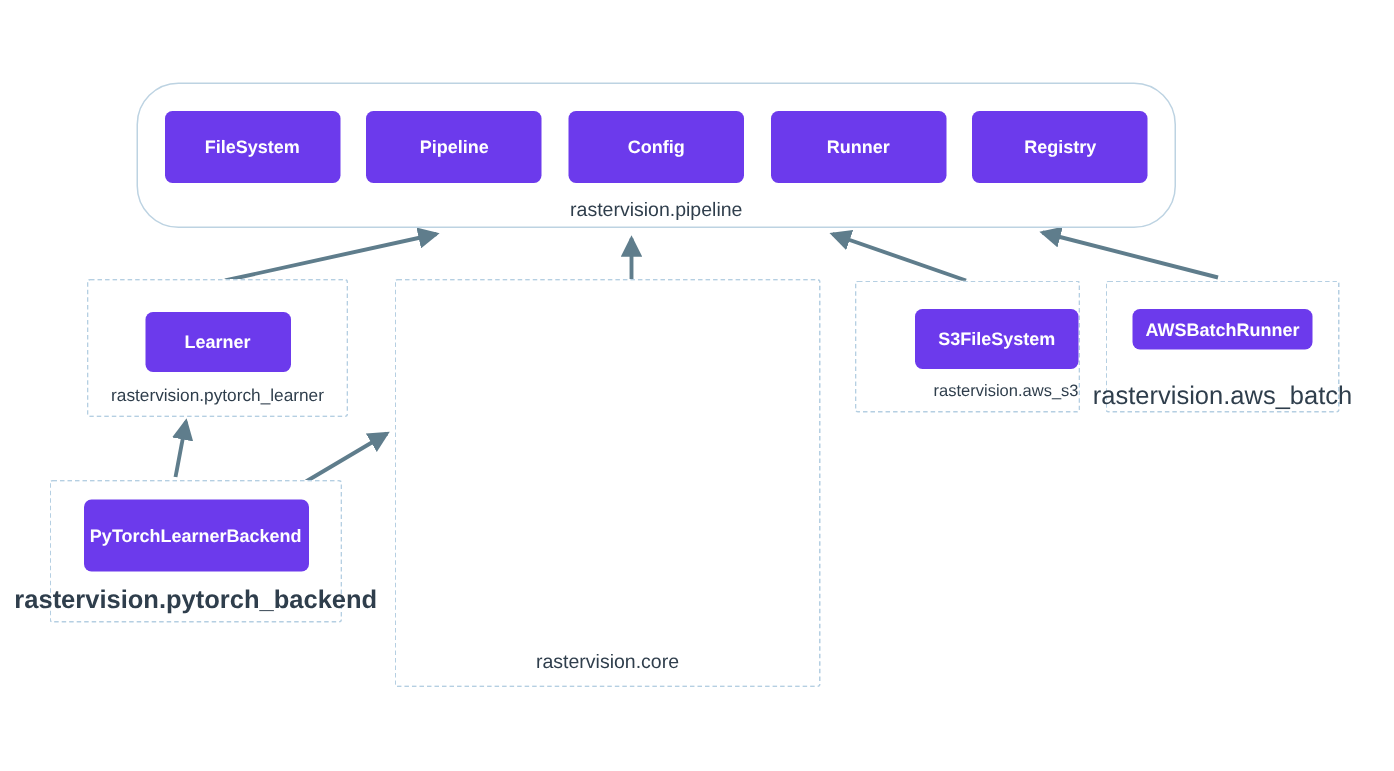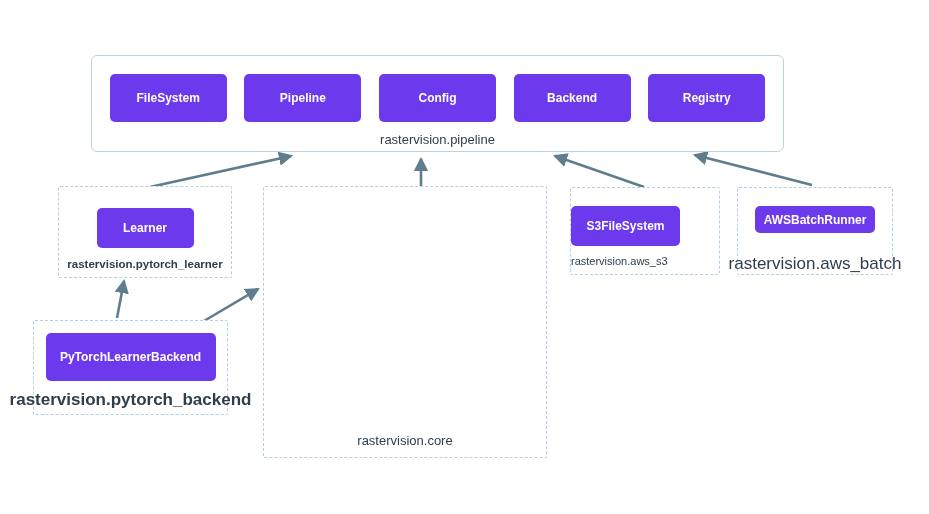--- a/index.html
+++ b/index.html
@@ -62,7 +62,7 @@
 
   
   #pkg-pipeline {
-    left: 91px; top: 55px; width: 693px; height: 97px;
+    left: 91px; top: 55px; width: 693px; height: 97px; border-radius: 28px;
   }
   #pkg-pipeline .box-row {
     display: flex;

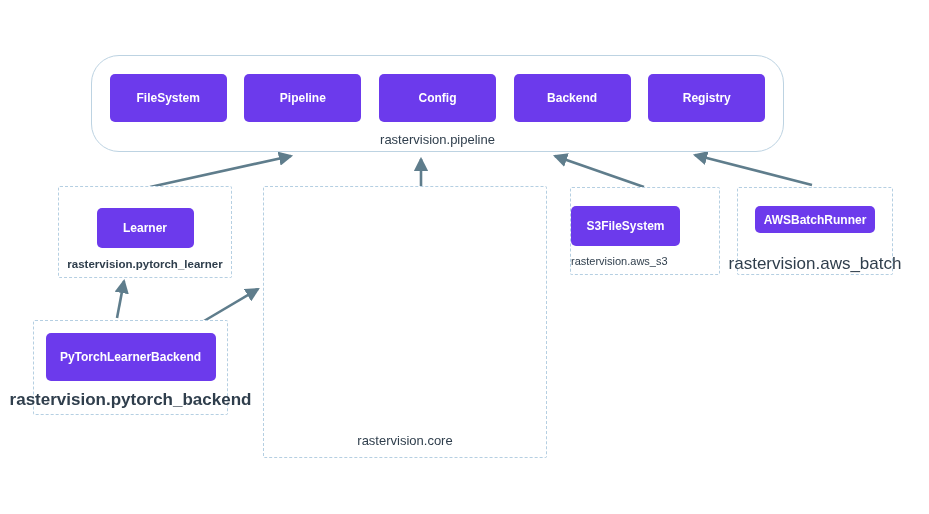--- a/index.html
+++ b/index.html
@@ -149,7 +149,7 @@
       <div class="classbox">FileSystem</div>
       <div class="classbox">Pipeline</div>
       <div class="classbox">Config</div>
-      <div class="classbox">Backend</div>
+      <div class="classbox">Runner</div>
       <div class="classbox">Registry</div>
     </div>
     <div class="pkg-label">rastervision.pipeline</div>

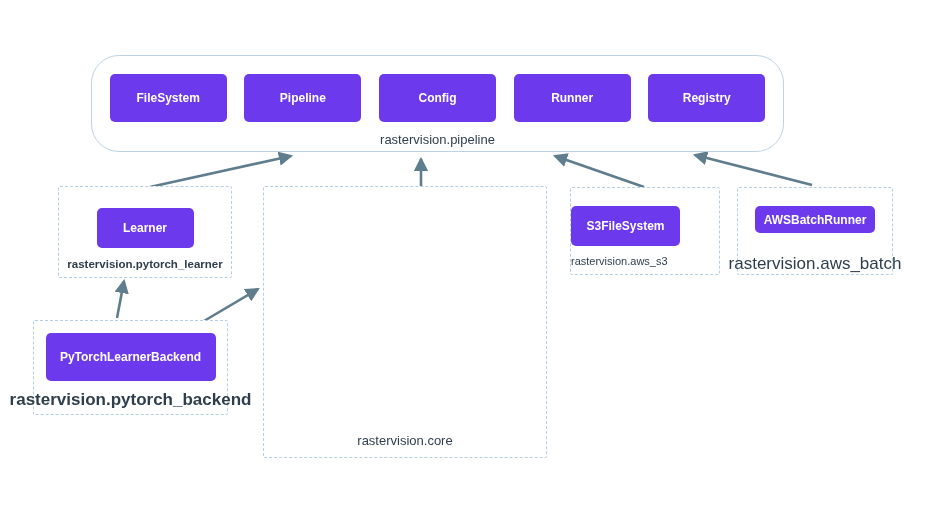--- a/index.html
+++ b/index.html
@@ -100,7 +100,7 @@
   
   #pkg-aws-s3 {
     left: 570px; top: 187px; width: 150px; height: 88px;
-    display: flex; flex-direction: column; align-items: flex-start;
+    display: flex; flex-direction: column; align-items: flex-end;
     padding-top: 18px;
   }
   #pkg-aws-s3 .classbox { width: 109px; height: 40px; }

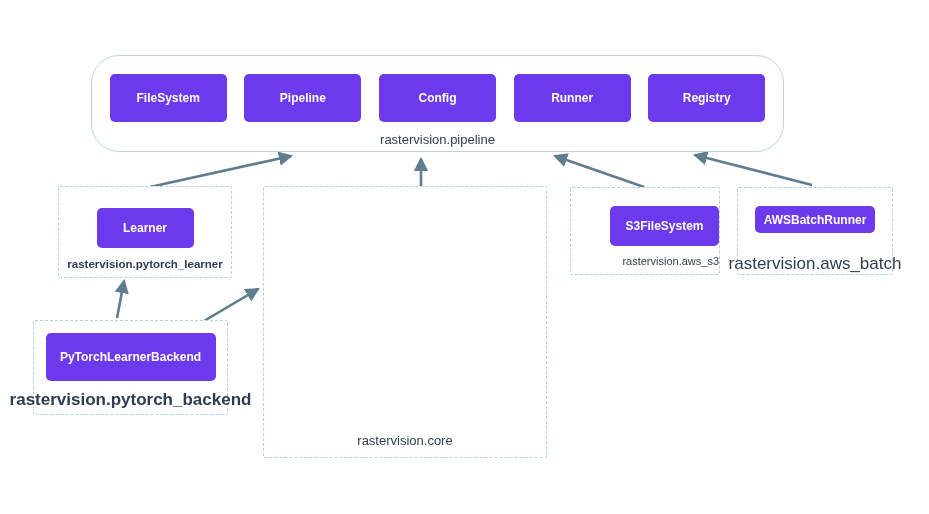--- a/index.html
+++ b/index.html
@@ -79,7 +79,7 @@
     padding-top: 21px;
   }
   #pkg-pytorch-learner .classbox { width: 97px; height: 40px; text-align: center; }
-  #pkg-pytorch-learner .pkg-label { margin-top: 10px; font-size: 11.5px; font-weight: bold; }
+  #pkg-pytorch-learner .pkg-label { margin-top: 10px; font-size: 11.5px; }
 
   
   #pkg-core {

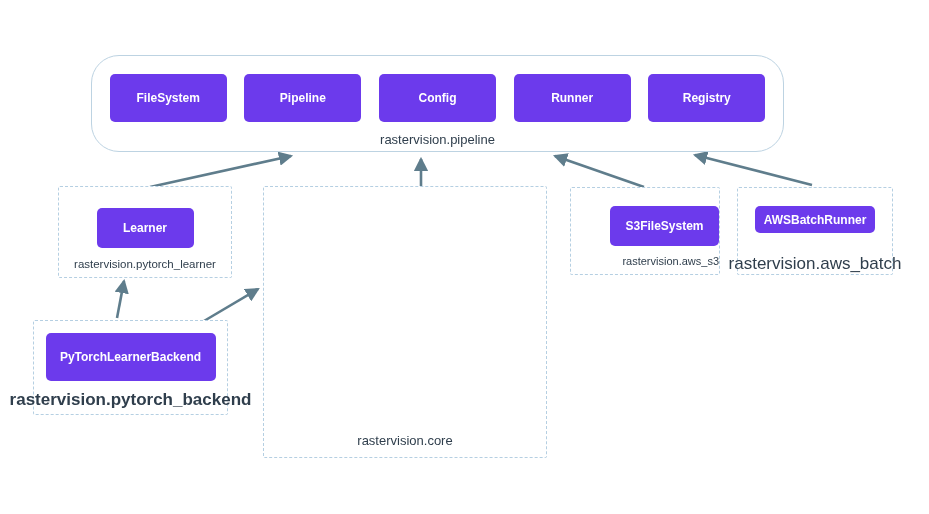--- a/index.html
+++ b/index.html
@@ -122,7 +122,7 @@
     display: flex; flex-direction: column; align-items: center;
     padding-top: 12px;
   }
-  #pkg-pytorch-backend .classbox { width: 170px; height: 48px; }
+  #pkg-pytorch-backend .classbox { width: 150px; height: 48px; }
   #pkg-pytorch-backend .pkg-label { margin-top: 9px; font-size: 17px; font-weight: bold; }
 </style>
 </head>

